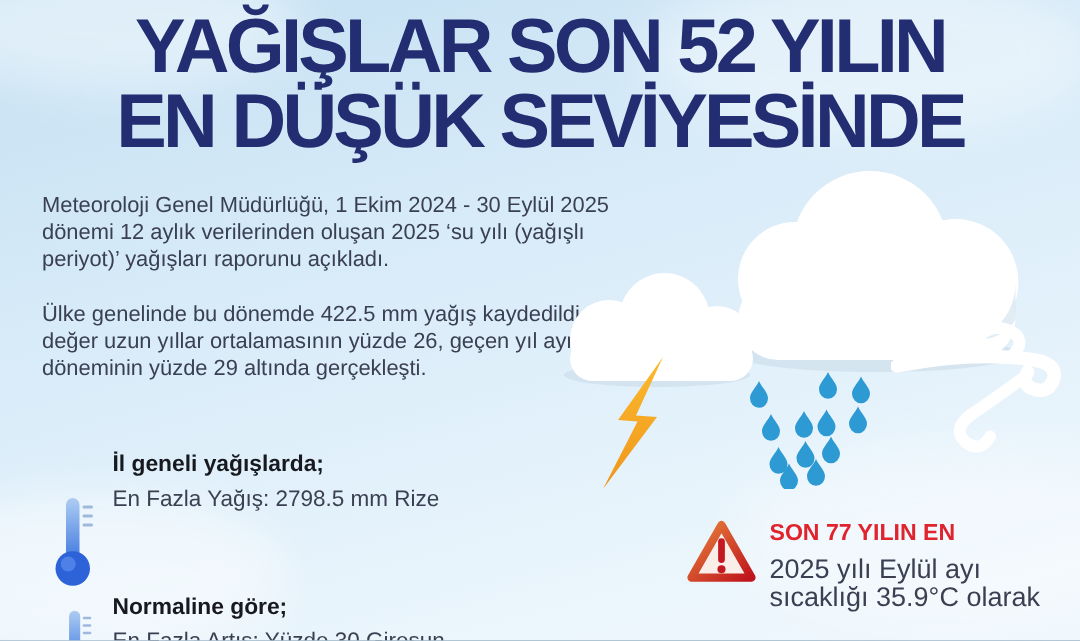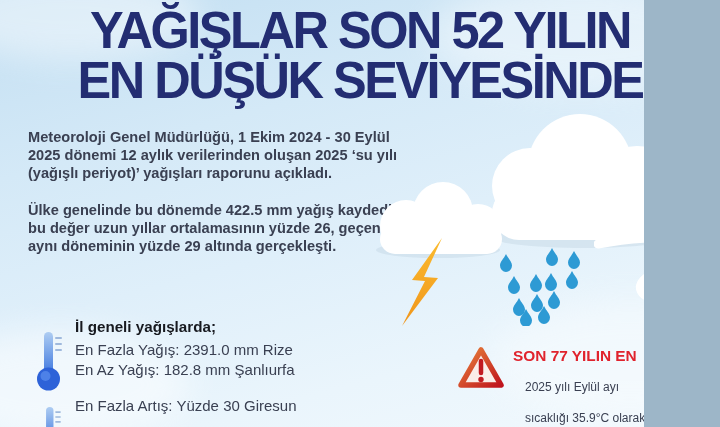--- a/index.html
+++ b/index.html
@@ -4,7 +4,7 @@
 <style>
   html,body{margin:0;padding:0;background:#9db6c8;}
   .stage{
-    position:relative;width:644px;height:427px;overflow:hidden;
+    position:relative;width:720px;height:427px;overflow:hidden;
     font-family:"Liberation Sans","DejaVu Sans",sans-serif;
     background:linear-gradient(165deg,#c3dff2 0%,#d4e9f7 30%,#dfeffa 55%,#eaf5fc 80%,#f0f8fd 100%);
   }

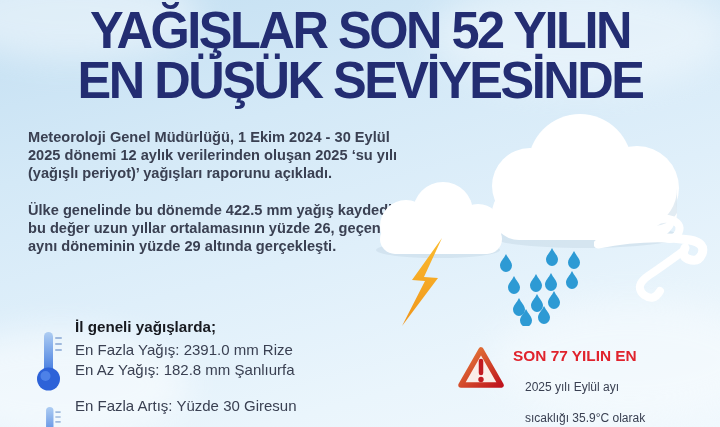--- a/index.html
+++ b/index.html
@@ -20,7 +20,7 @@
   .hl-line{display:block;transform:scaleX(.99);}
 
   .para{position:absolute;left:28px;width:392px;margin:0;color:#3a4052;
-    font-size:14.6px;line-height:17.8px;font-weight:700;}
+    font-size:14.6px;line-height:17.8px;font-weight:400;}
   .para1{top:129px;}
   .para2{top:202px;}
 

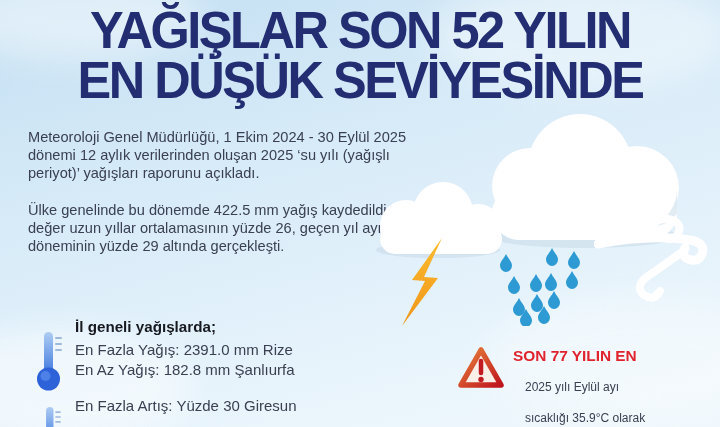--- a/index.html
+++ b/index.html
@@ -26,7 +26,7 @@
 
   .sec{position:absolute;color:#3a4052;}
   .sec-header{font-size:16.3px;font-weight:800;color:#17191f;letter-spacing:.2px;margin:0 0 3px 0;}
-  .sec-sub{font-size:15.2px;font-weight:700;color:#17191f;margin:17px 0 5px 0;}
+  .sec-sub{font-size:15.2px;font-weight:700;color:#17191f;margin:0 0 5px 0;}
   .sec-line{font-size:15px;line-height:20px;margin:0;}
 
   .rain-sec{left:75px;top:301px;width:360px;}

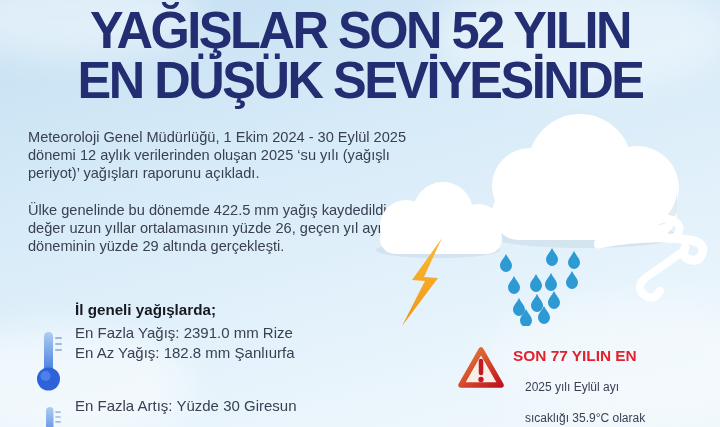--- a/index.html
+++ b/index.html
@@ -139,7 +139,7 @@
   </svg>
   <div class="sec rain-sec">
     <p class="sec-sub">İl geneli yağışlarda;</p>
-    <p class="sec-line">En Fazla Yağış: 2391.0 mm Rize</p>
+    <p class="sec-line">En Fazla Yağış: 2798.5 mm Rize</p>
     <p class="sec-line">En Az Yağış: 182.8 mm Şanlıurfa</p>
   </div>
 

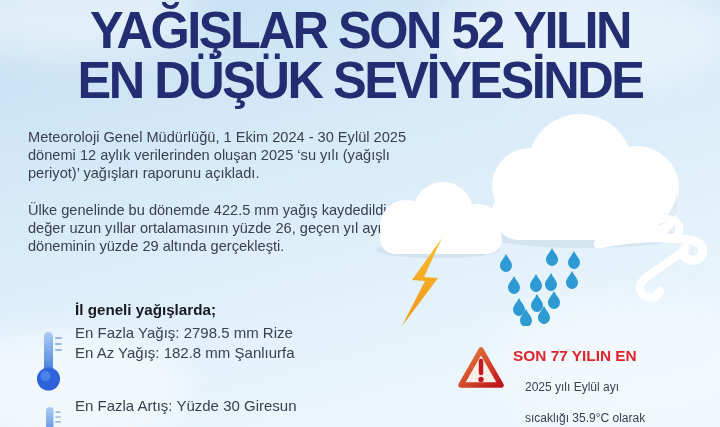--- a/index.html
+++ b/index.html
@@ -140,7 +140,6 @@
   <div class="sec rain-sec">
     <p class="sec-sub">İl geneli yağışlarda;</p>
     <p class="sec-line">En Fazla Yağış: 2798.5 mm Rize</p>
-    <p class="sec-line">En Az Yağış: 182.8 mm Şanlıurfa</p>
   </div>
 
   <svg class="thermo thermo2" width="28" height="52" viewBox="0 0 34 62">

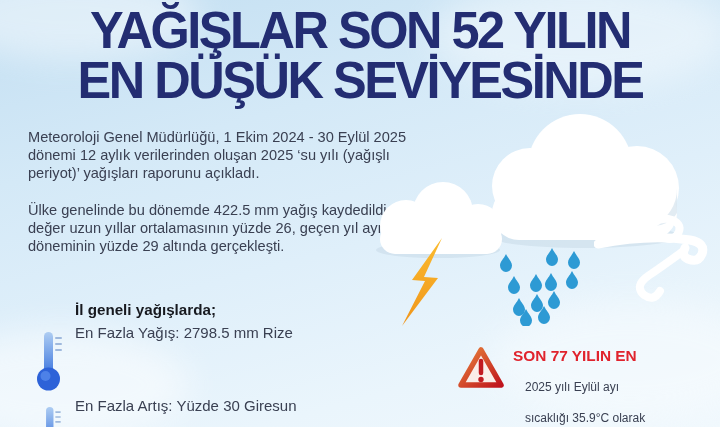--- a/index.html
+++ b/index.html
@@ -38,7 +38,7 @@
 
   .heat-sec{left:513px;top:346px;width:200px;}
   .heat-header{font-size:15.4px;line-height:19.5px;font-weight:800;color:#e0232d;margin:0 0 4px 0;}
-  .heat-line{font-size:12px;line-height:19.5px;margin:12px;color:#3a4052;}
+  .heat-line{font-size:18px;line-height:19.5px;margin:0;color:#3a4052;}
   .warning{position:absolute;left:455px;top:344px;}
 
   .illus{position:absolute;pointer-events:none;}

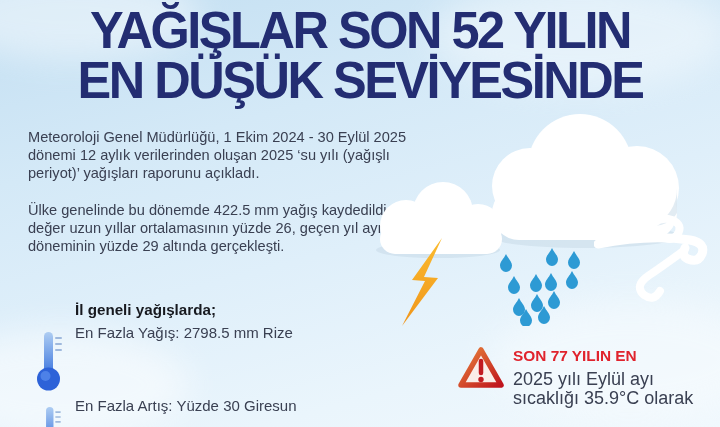--- a/index.html
+++ b/index.html
@@ -152,6 +152,7 @@
     </g>
   </svg>
   <div class="sec norm-sec">
+    <p class="sec-sub">Normaline göre;</p>
     <p class="sec-line">En Fazla Artış: Yüzde 30 Giresun</p>
   </div>
 

